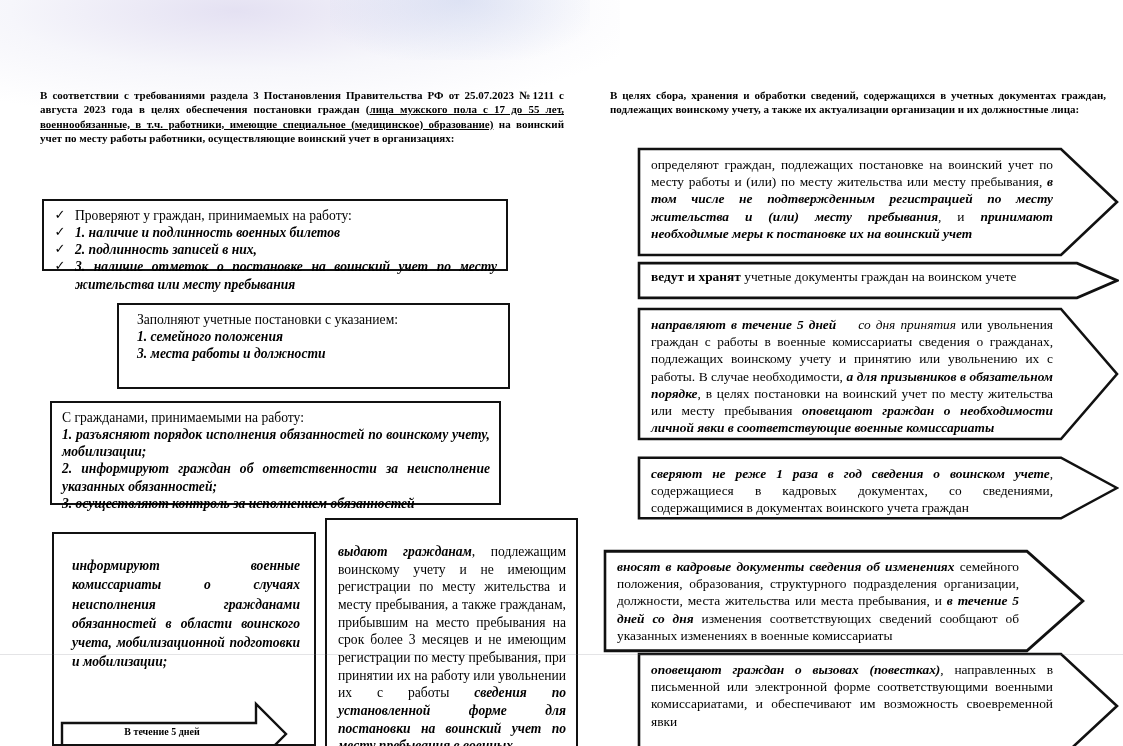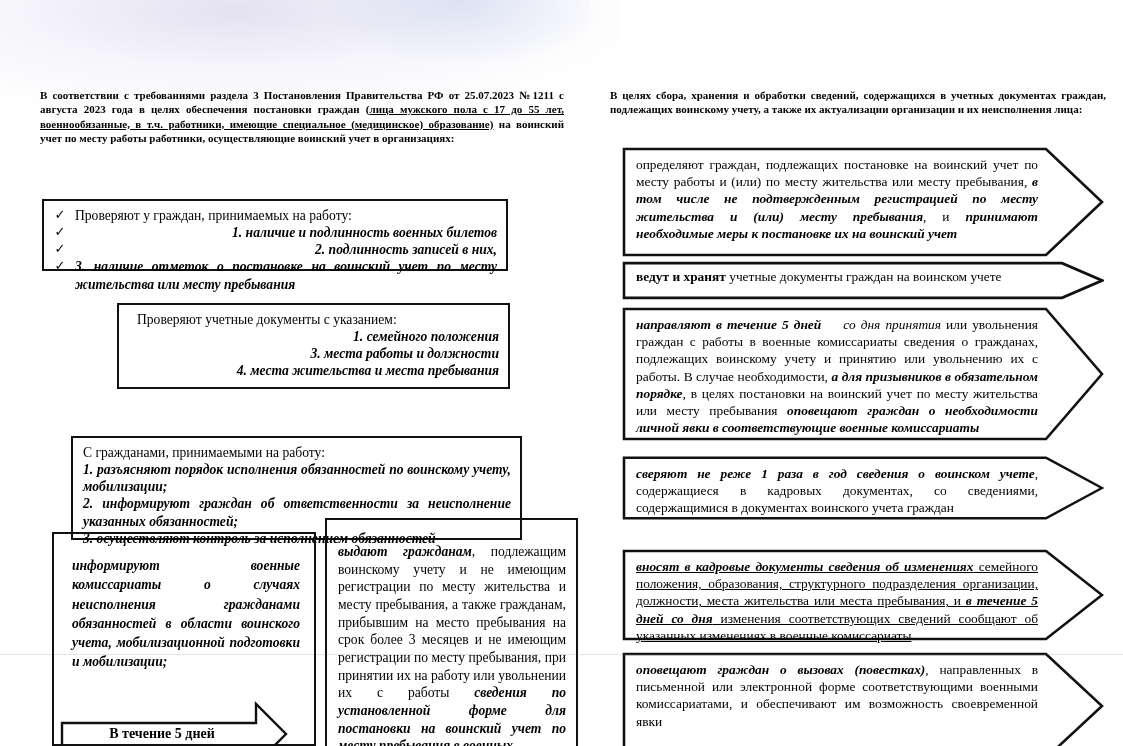--- a/index.html
+++ b/index.html
@@ -209,7 +209,7 @@
     <div class="flow-label">В течение 5 дней</div>
   </div>
 
-  <div class="col-head" id="head-right">В целях сбора, хранения и обработки сведений, содержащихся в учетных документах граждан, подлежащих воинскому учету, а также их актуализации организации и их неисполнения лица:</div>
+  <div class="col-head" id="head-right">В целях сбора, хранения и обработки сведений, содержащихся в учетных документах граждан, подлежащих воинскому учету, а также их актуализации организации и их должностные лица:</div>
 
   <div class="chev" style="left:622px; top:147px; width:482px; height:110px;">
     <svg class="chev-svg" viewBox="0 0 482 110" preserveAspectRatio="none" aria-hidden="true">

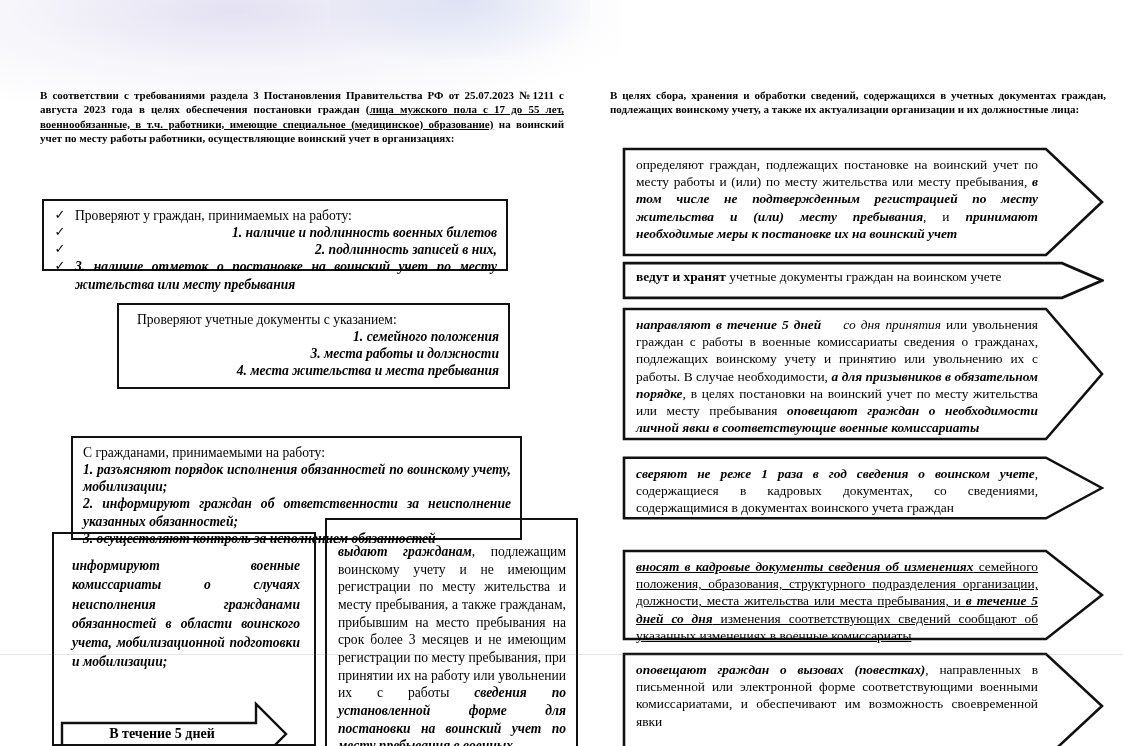--- a/index.html
+++ b/index.html
@@ -92,6 +92,7 @@
   .chev {
     position: absolute;
     box-sizing: border-box;
+    margin-left: 15px;
   }
   .chev .chev-svg {
     position: absolute;

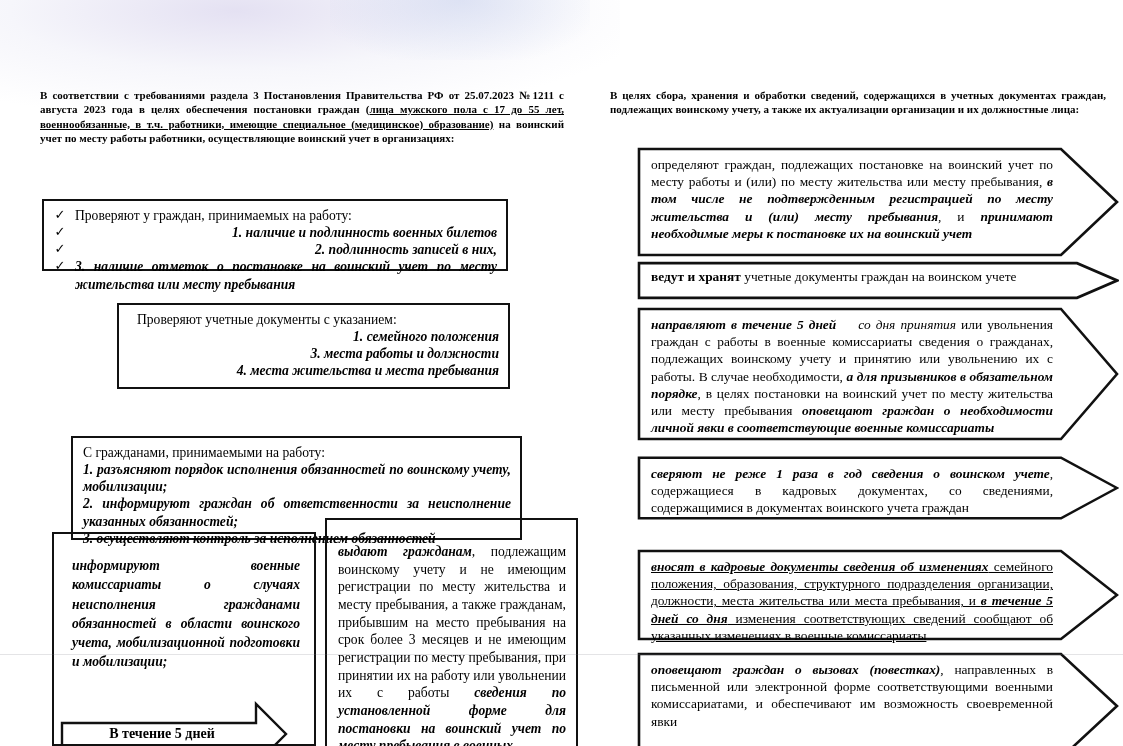--- a/index.html
+++ b/index.html
@@ -41,7 +41,7 @@
   
   .bold { font-weight: bold; }
   .i { font-style: italic; padding-left: 17px; }
-  .bi { font-weight: bold; font-style: italic; text-align: right; }
+  .bi { font-weight: bold; font-style: italic; }
   .u { text-decoration: underline; }
   .just { text-align: justify; text-align-last: left; }
 

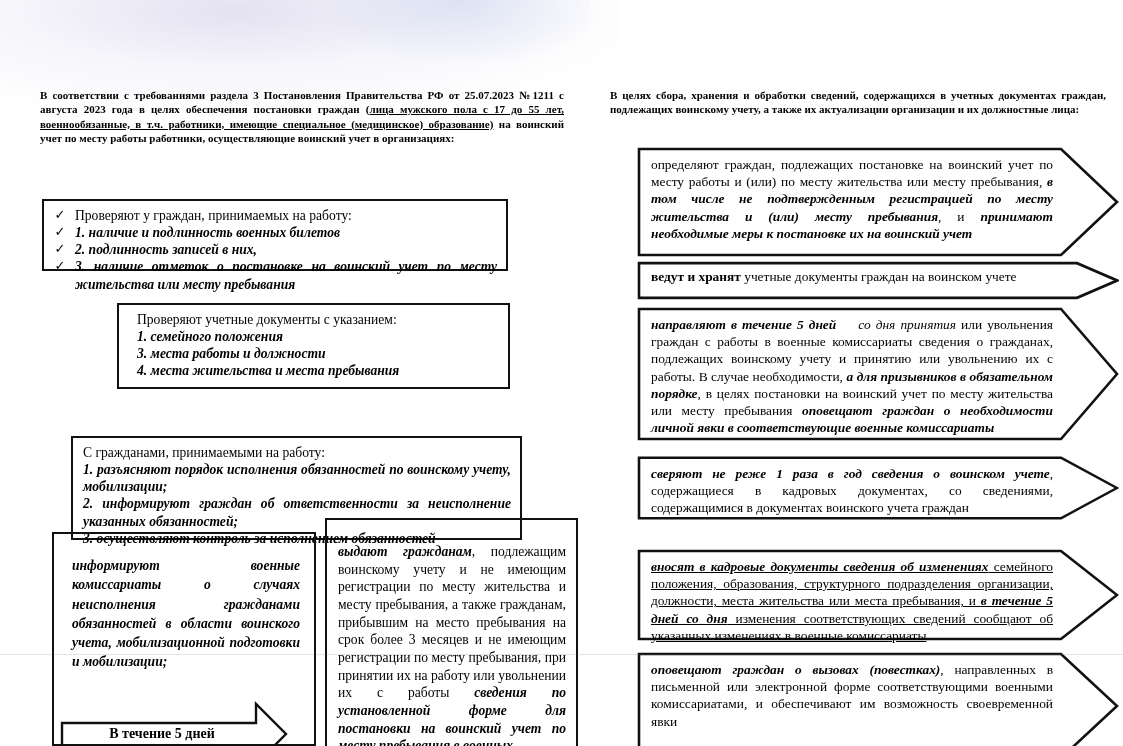--- a/index.html
+++ b/index.html
@@ -175,7 +175,7 @@
 
   <div class="boxed" id="box-fill" style="left:117px; top:303px; width:393px; height:86px;">
     <div class="inner" style="padding-left:18px;">
-      <p>Проверяют учетные документы с указанием:</p>
+      <p>Заполняют учетные постановки с указанием:</p>
       <p class="bi">1. семейного положения</p>
       <p class="bi">3. места работы и должности</p>
       <p class="bi">4. места жительства и места пребывания</p>

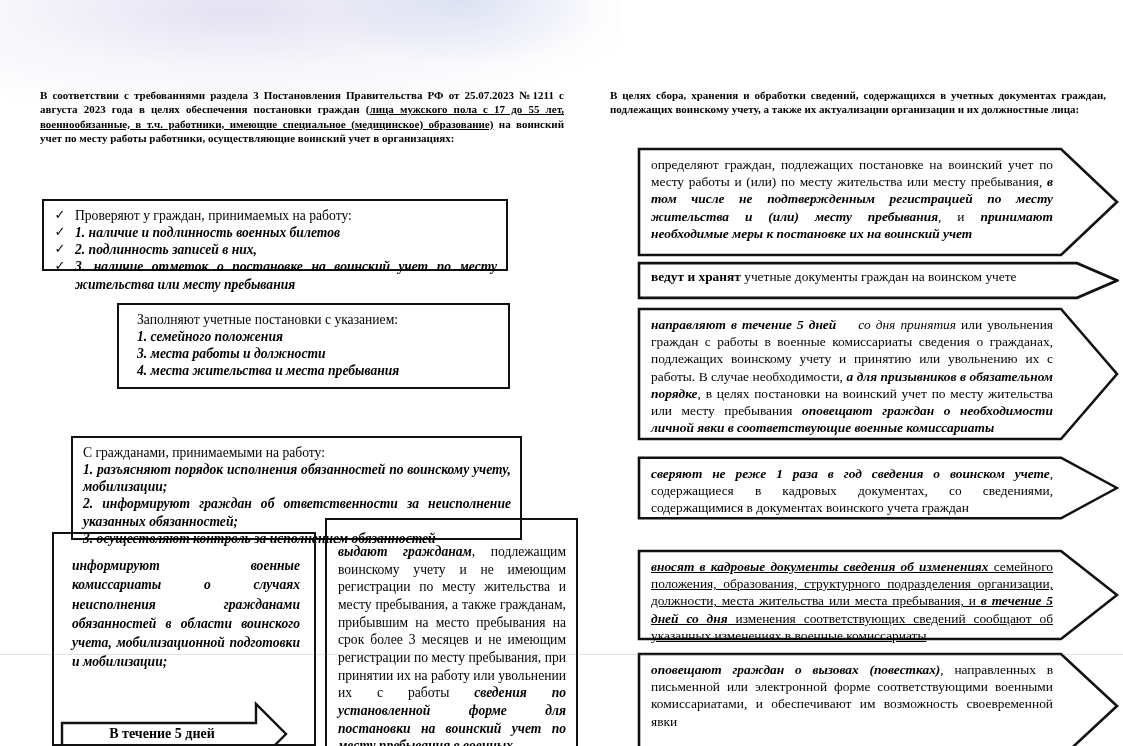--- a/index.html
+++ b/index.html
@@ -178,7 +178,6 @@
       <p>Заполняют учетные постановки с указанием:</p>
       <p class="bi">1. семейного положения</p>
       <p class="bi">3. места работы и должности</p>
-      <p class="bi">4. места жительства и места пребывания</p>
     </div>
   </div>
 

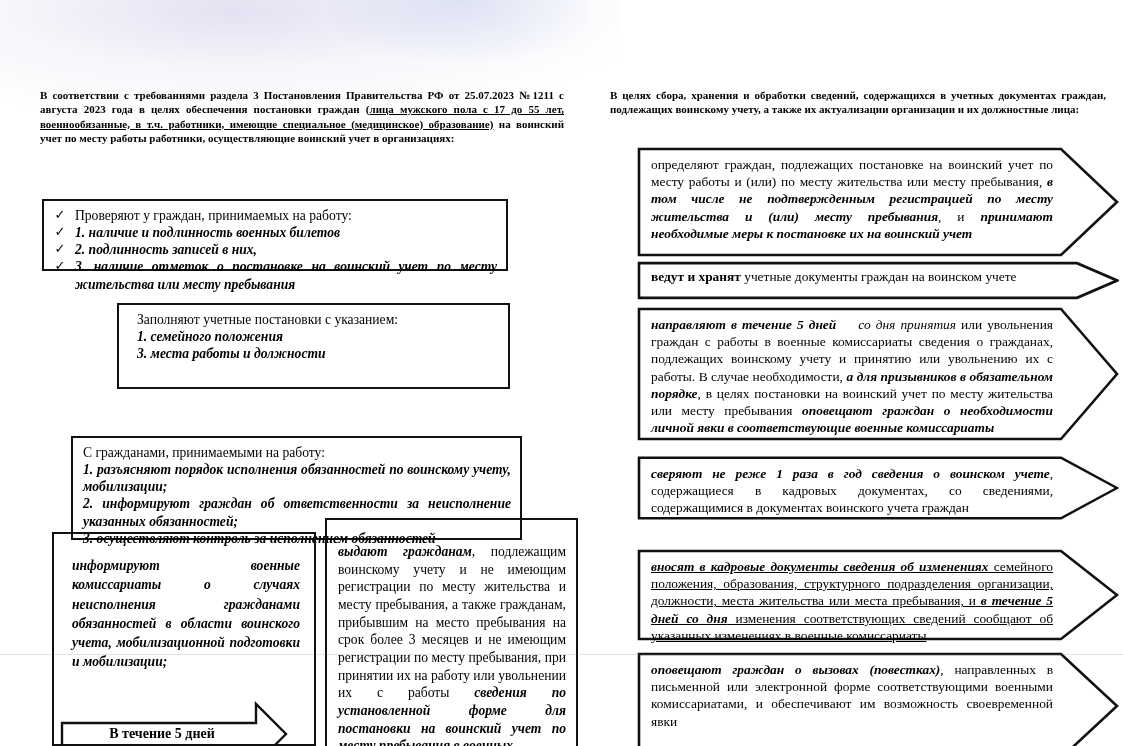--- a/index.html
+++ b/index.html
@@ -181,7 +181,7 @@
     </div>
   </div>
 
-  <div class="boxed" id="box-citizens" style="left:71px; top:401px; width:451px; height:104px;margin-top:35px;">
+  <div class="boxed" id="box-citizens" style="left:50px; top:401px; width:451px; height:104px;">
     <div class="inner">
       <p>С гражданами, принимаемыми на работу:</p>
       <p class="bi just">1. разъясняют порядок исполнения обязанностей по воинскому учету, мобилизации;</p>

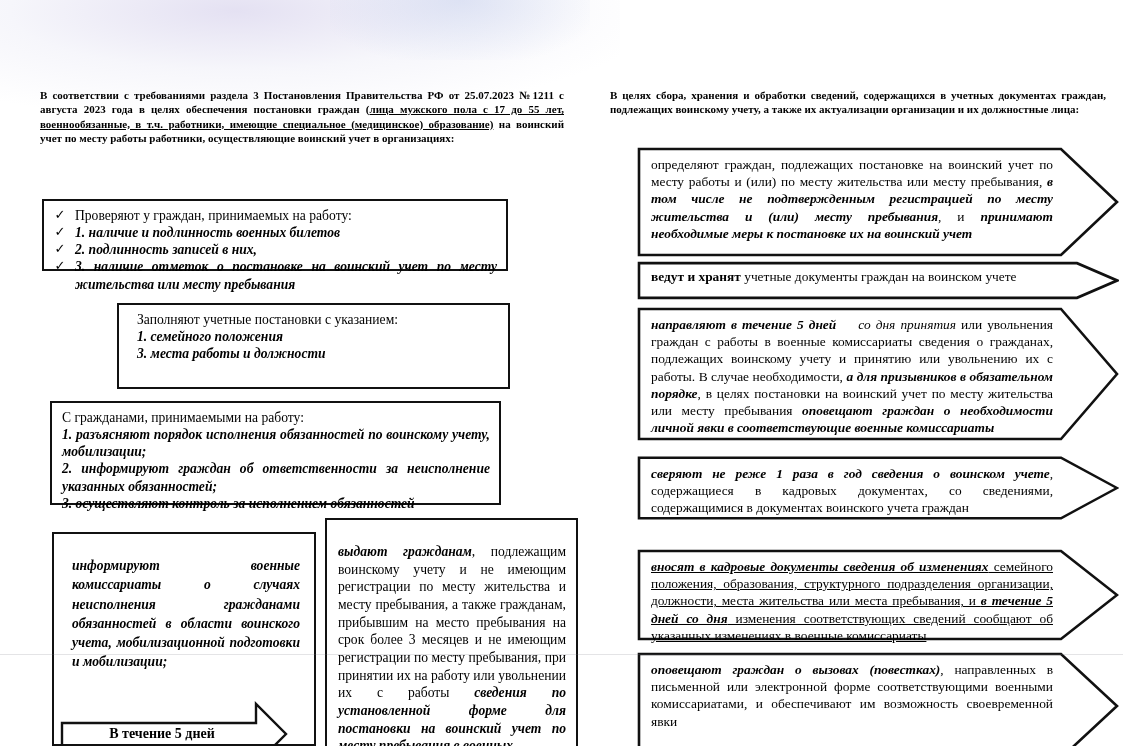--- a/index.html
+++ b/index.html
@@ -247,7 +247,7 @@
     </div>
   </div>
 
-  <div class="chev" style="left:622px; top:549px; width:482px; height:92px;text-decoration:underline;">
+  <div class="chev" style="left:588px; top:549px; width:482px; height:104px;">
     <svg class="chev-svg" viewBox="0 0 482 92" preserveAspectRatio="none" aria-hidden="true">
       <path d="M2,2 L424,2 L480,46 L424,90 L2,90 Z" fill="none" stroke="#111" stroke-width="2.6" stroke-linejoin="miter"></path>
     </svg>

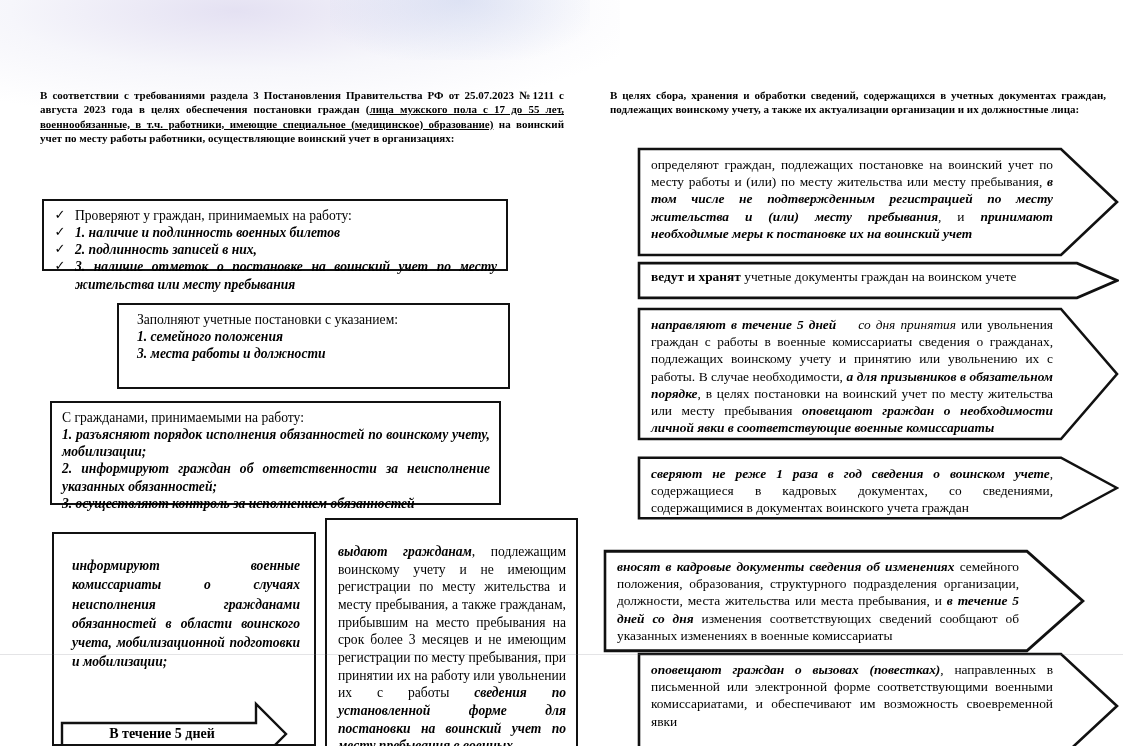--- a/index.html
+++ b/index.html
@@ -125,7 +125,7 @@
     top: 26px;
     text-align: center;
     font-weight: bold;
-    font-size: 14px;
+    font-size: 10px;
     white-space: nowrap;
   }
 

